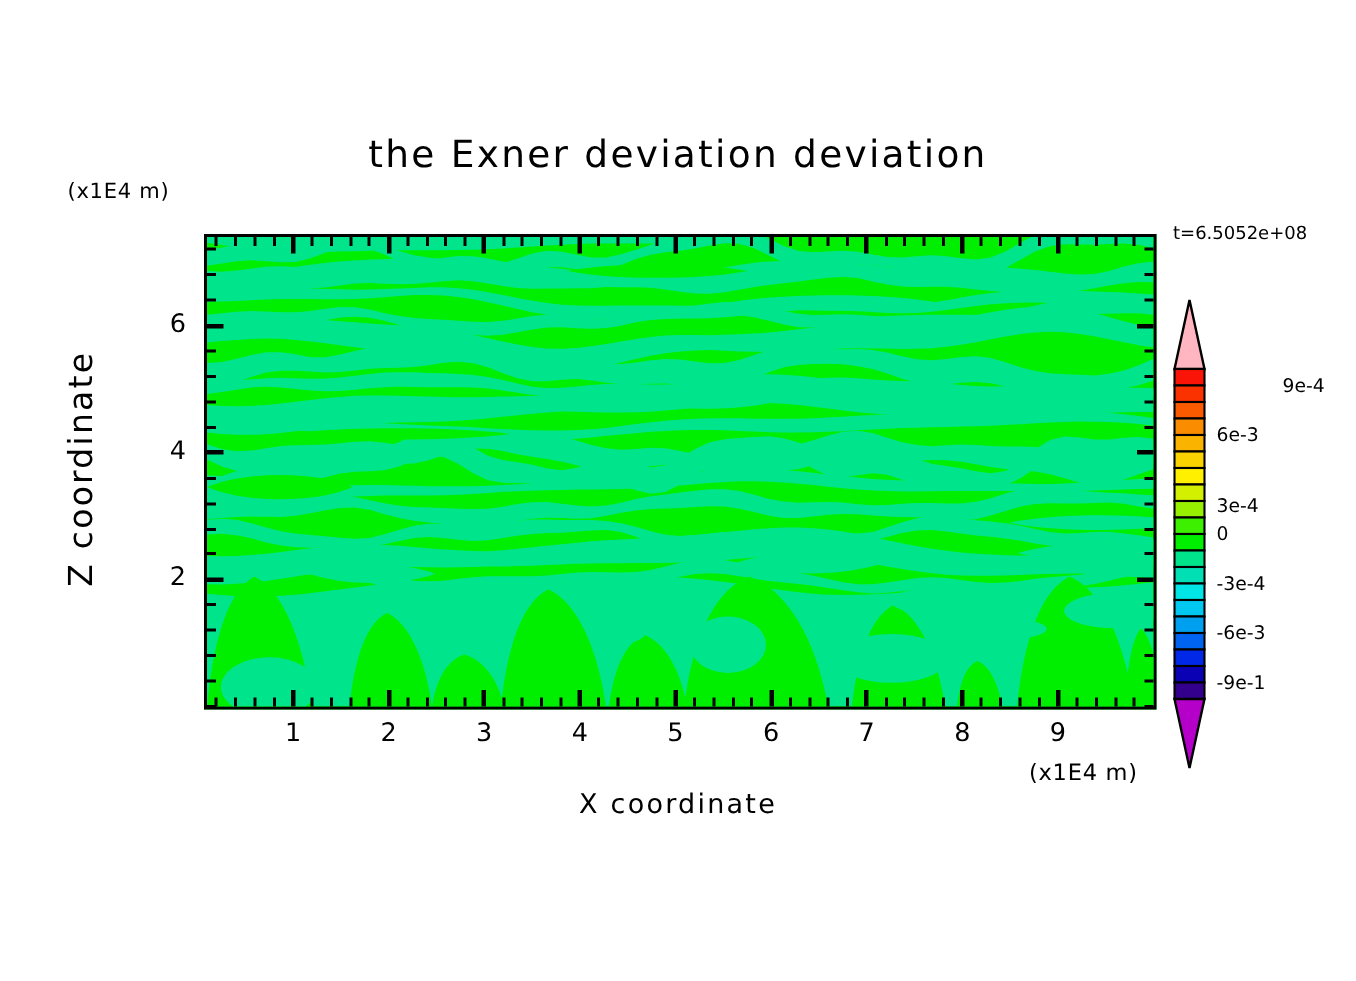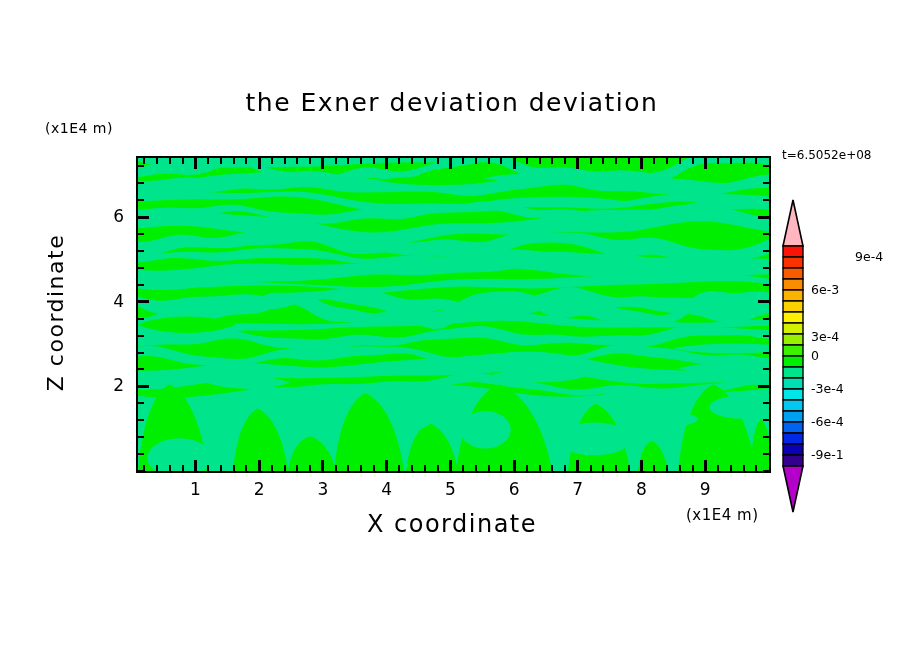--- a/index.html
+++ b/index.html
@@ -301,7 +301,7 @@
     <div class="cblabel" style="left: 811px; top: 315px; margin-top: 14px;">3e-4</div>
     <div class="cblabel" style="left: 811px; top: 348px;">0</div>
     <div class="cblabel" style="left: 811px; top: 381px;">-3e-4</div>
-    <div class="cblabel" style="left: 811px; top: 414px;">-6e-4</div>
+    <div class="cblabel" style="left: 811px; top: 414px;">-6e-3</div>
     <div class="cblabel" style="left: 811px; top: 447px;">-9e-1</div>
   </div>
 

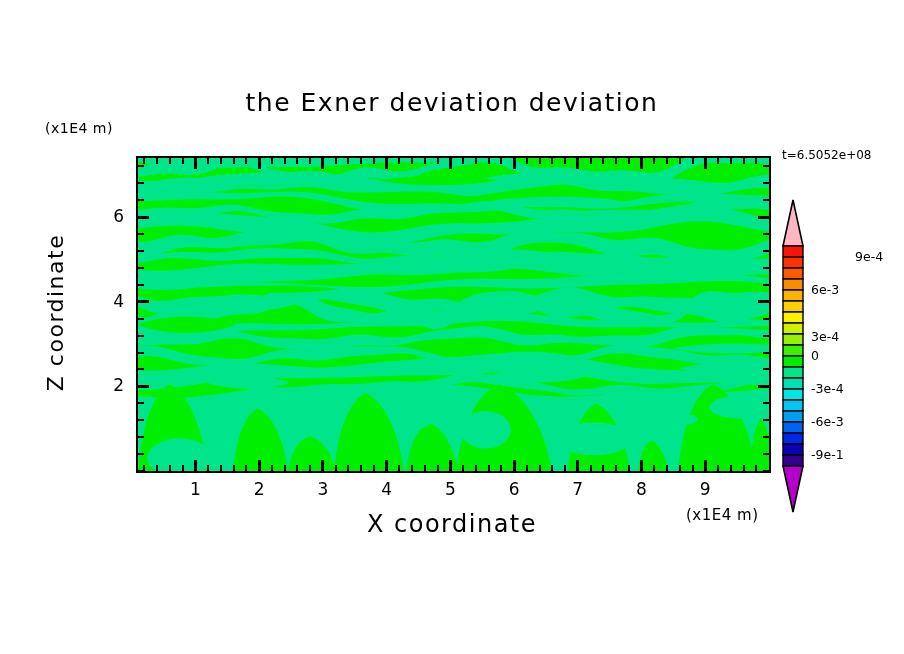--- a/index.html
+++ b/index.html
@@ -19,8 +19,8 @@
   #unit-bottom{left:686px;top:506px;font-size:15px;letter-spacing:.5px;color:#000;}
   #timestamp{left:782px;top:148px;font-size:12px;color:#000;letter-spacing:0px;}
   #xlabel{
-    left:0;top:510px;width:904px;text-align:center;
-    font-size:24px;letter-spacing:1.5px;color:#000;
+    left:0;top:526px;width:904px;text-align:center;
+    font-size:18px;letter-spacing:1.5px;color:#000;
   }
   #ylabel{
     left:-45px;top:300px;width:200px;text-align:center;

